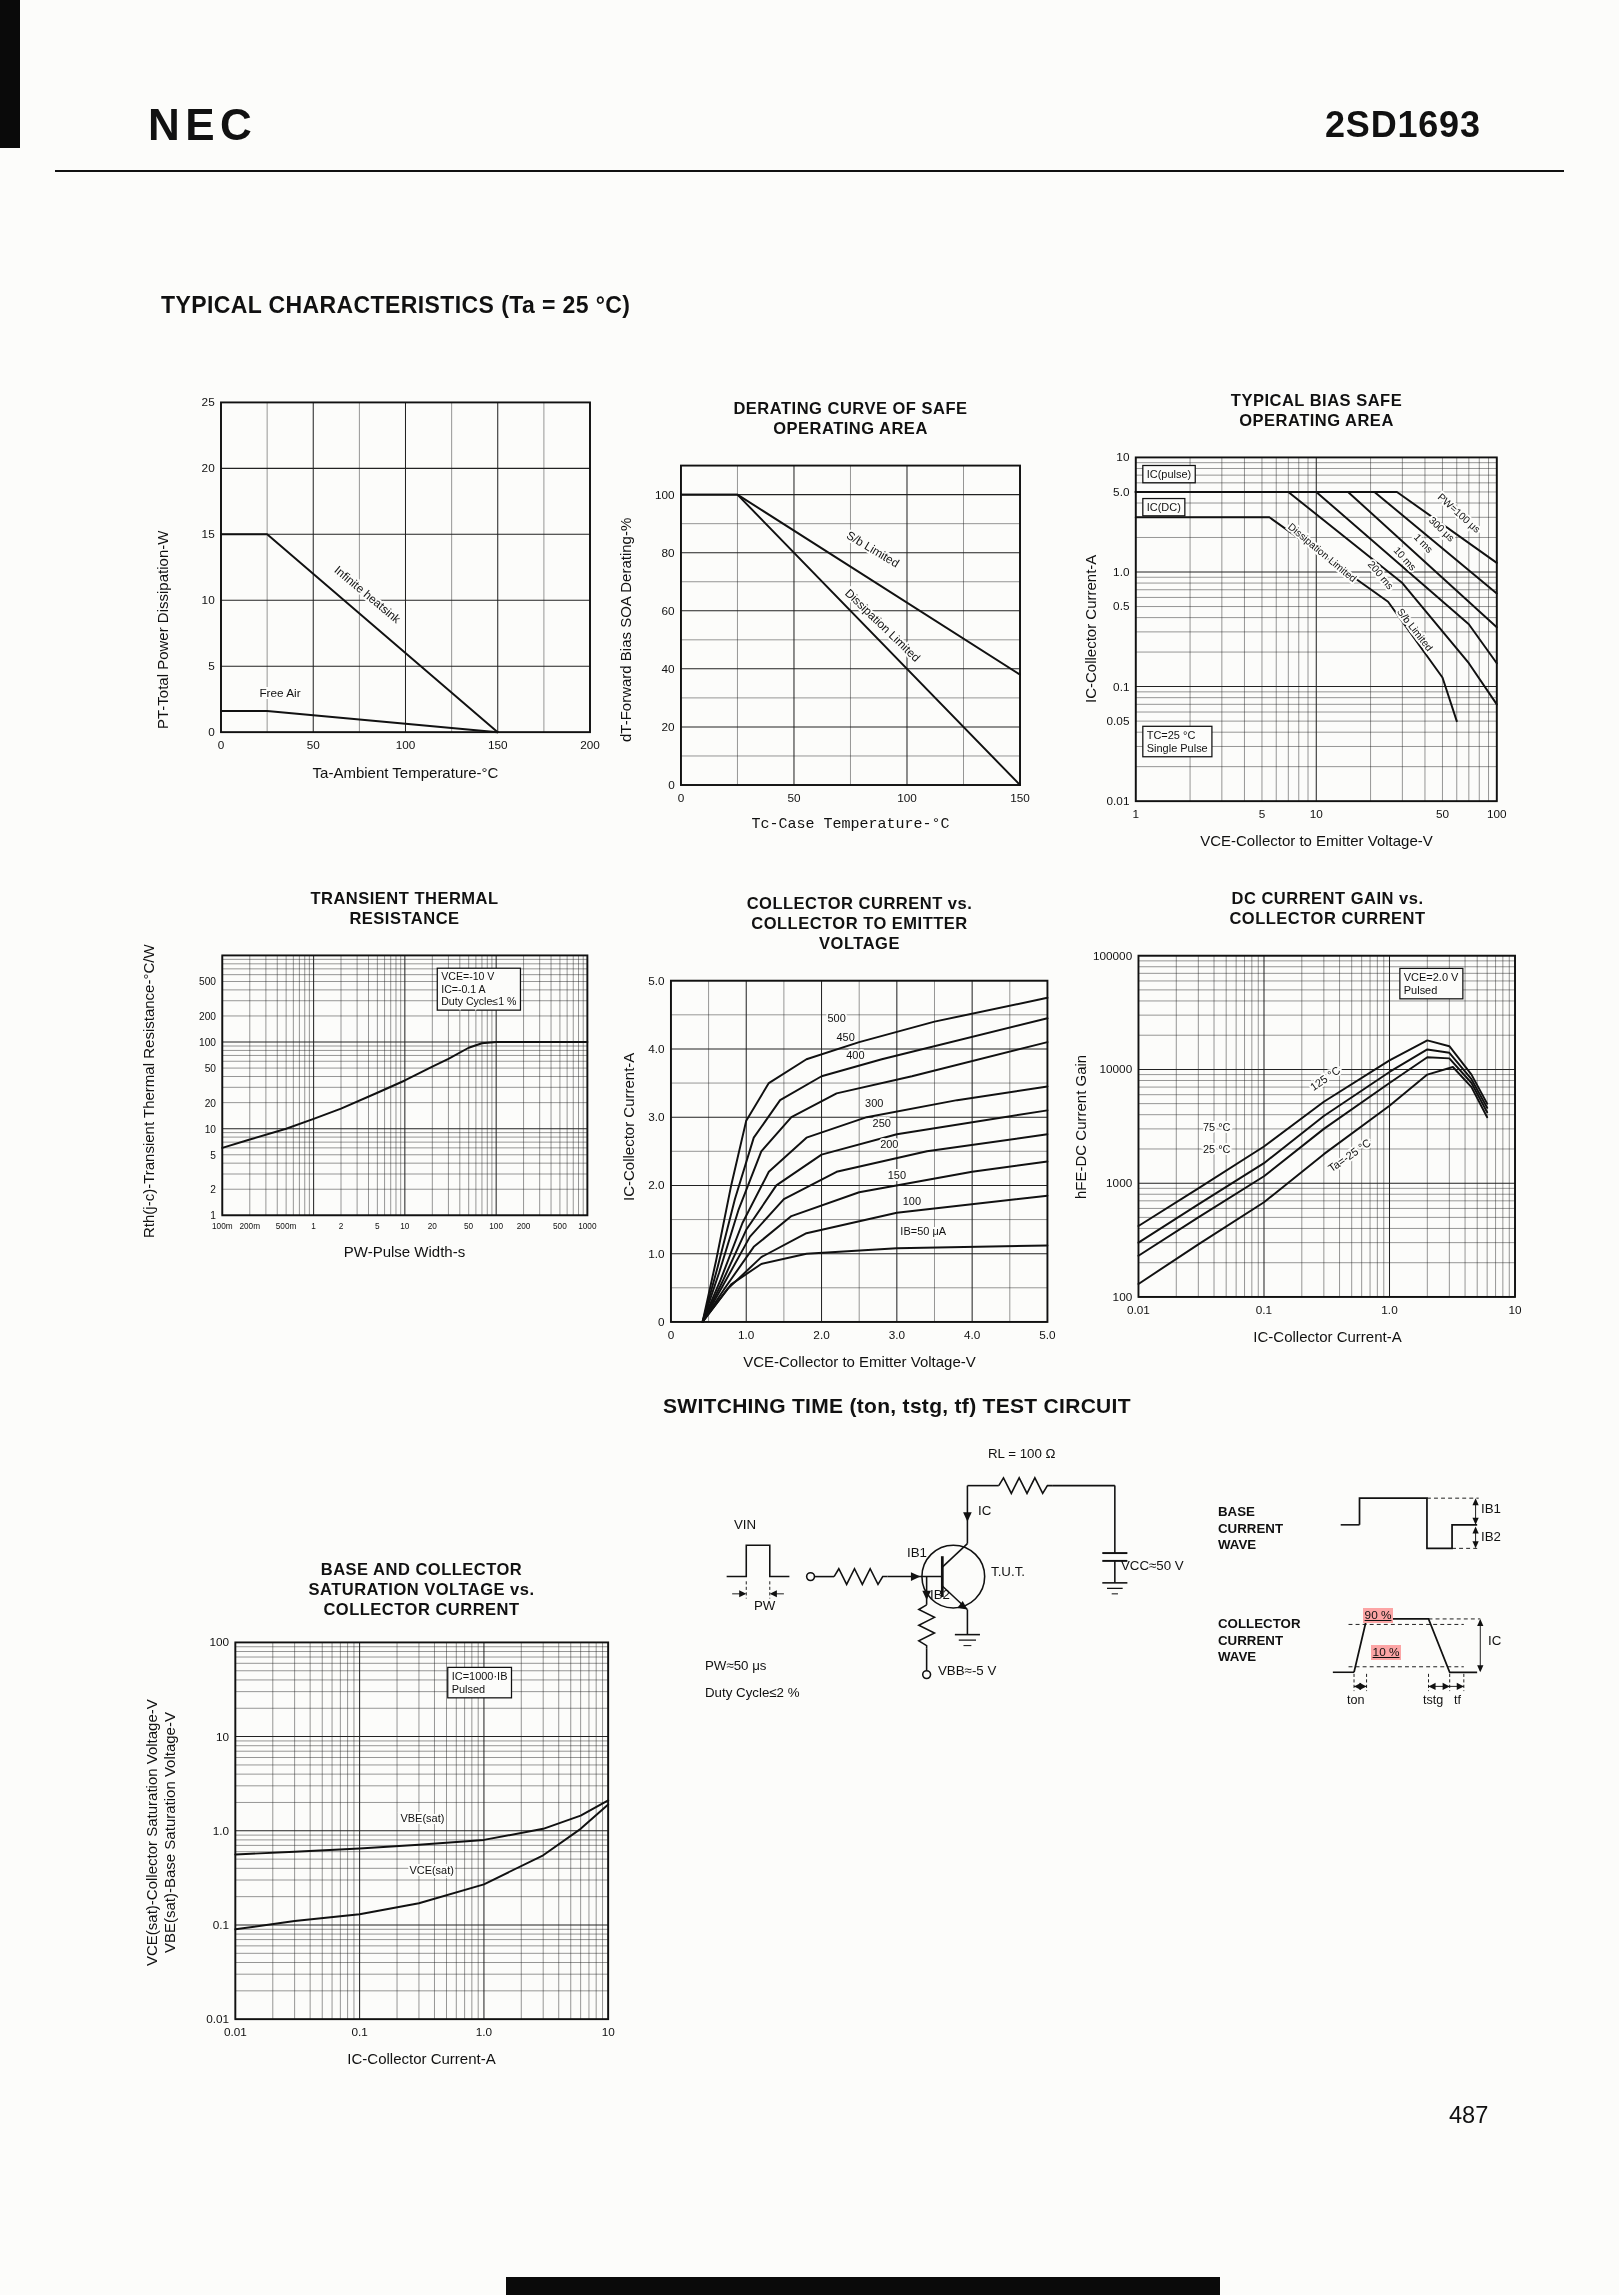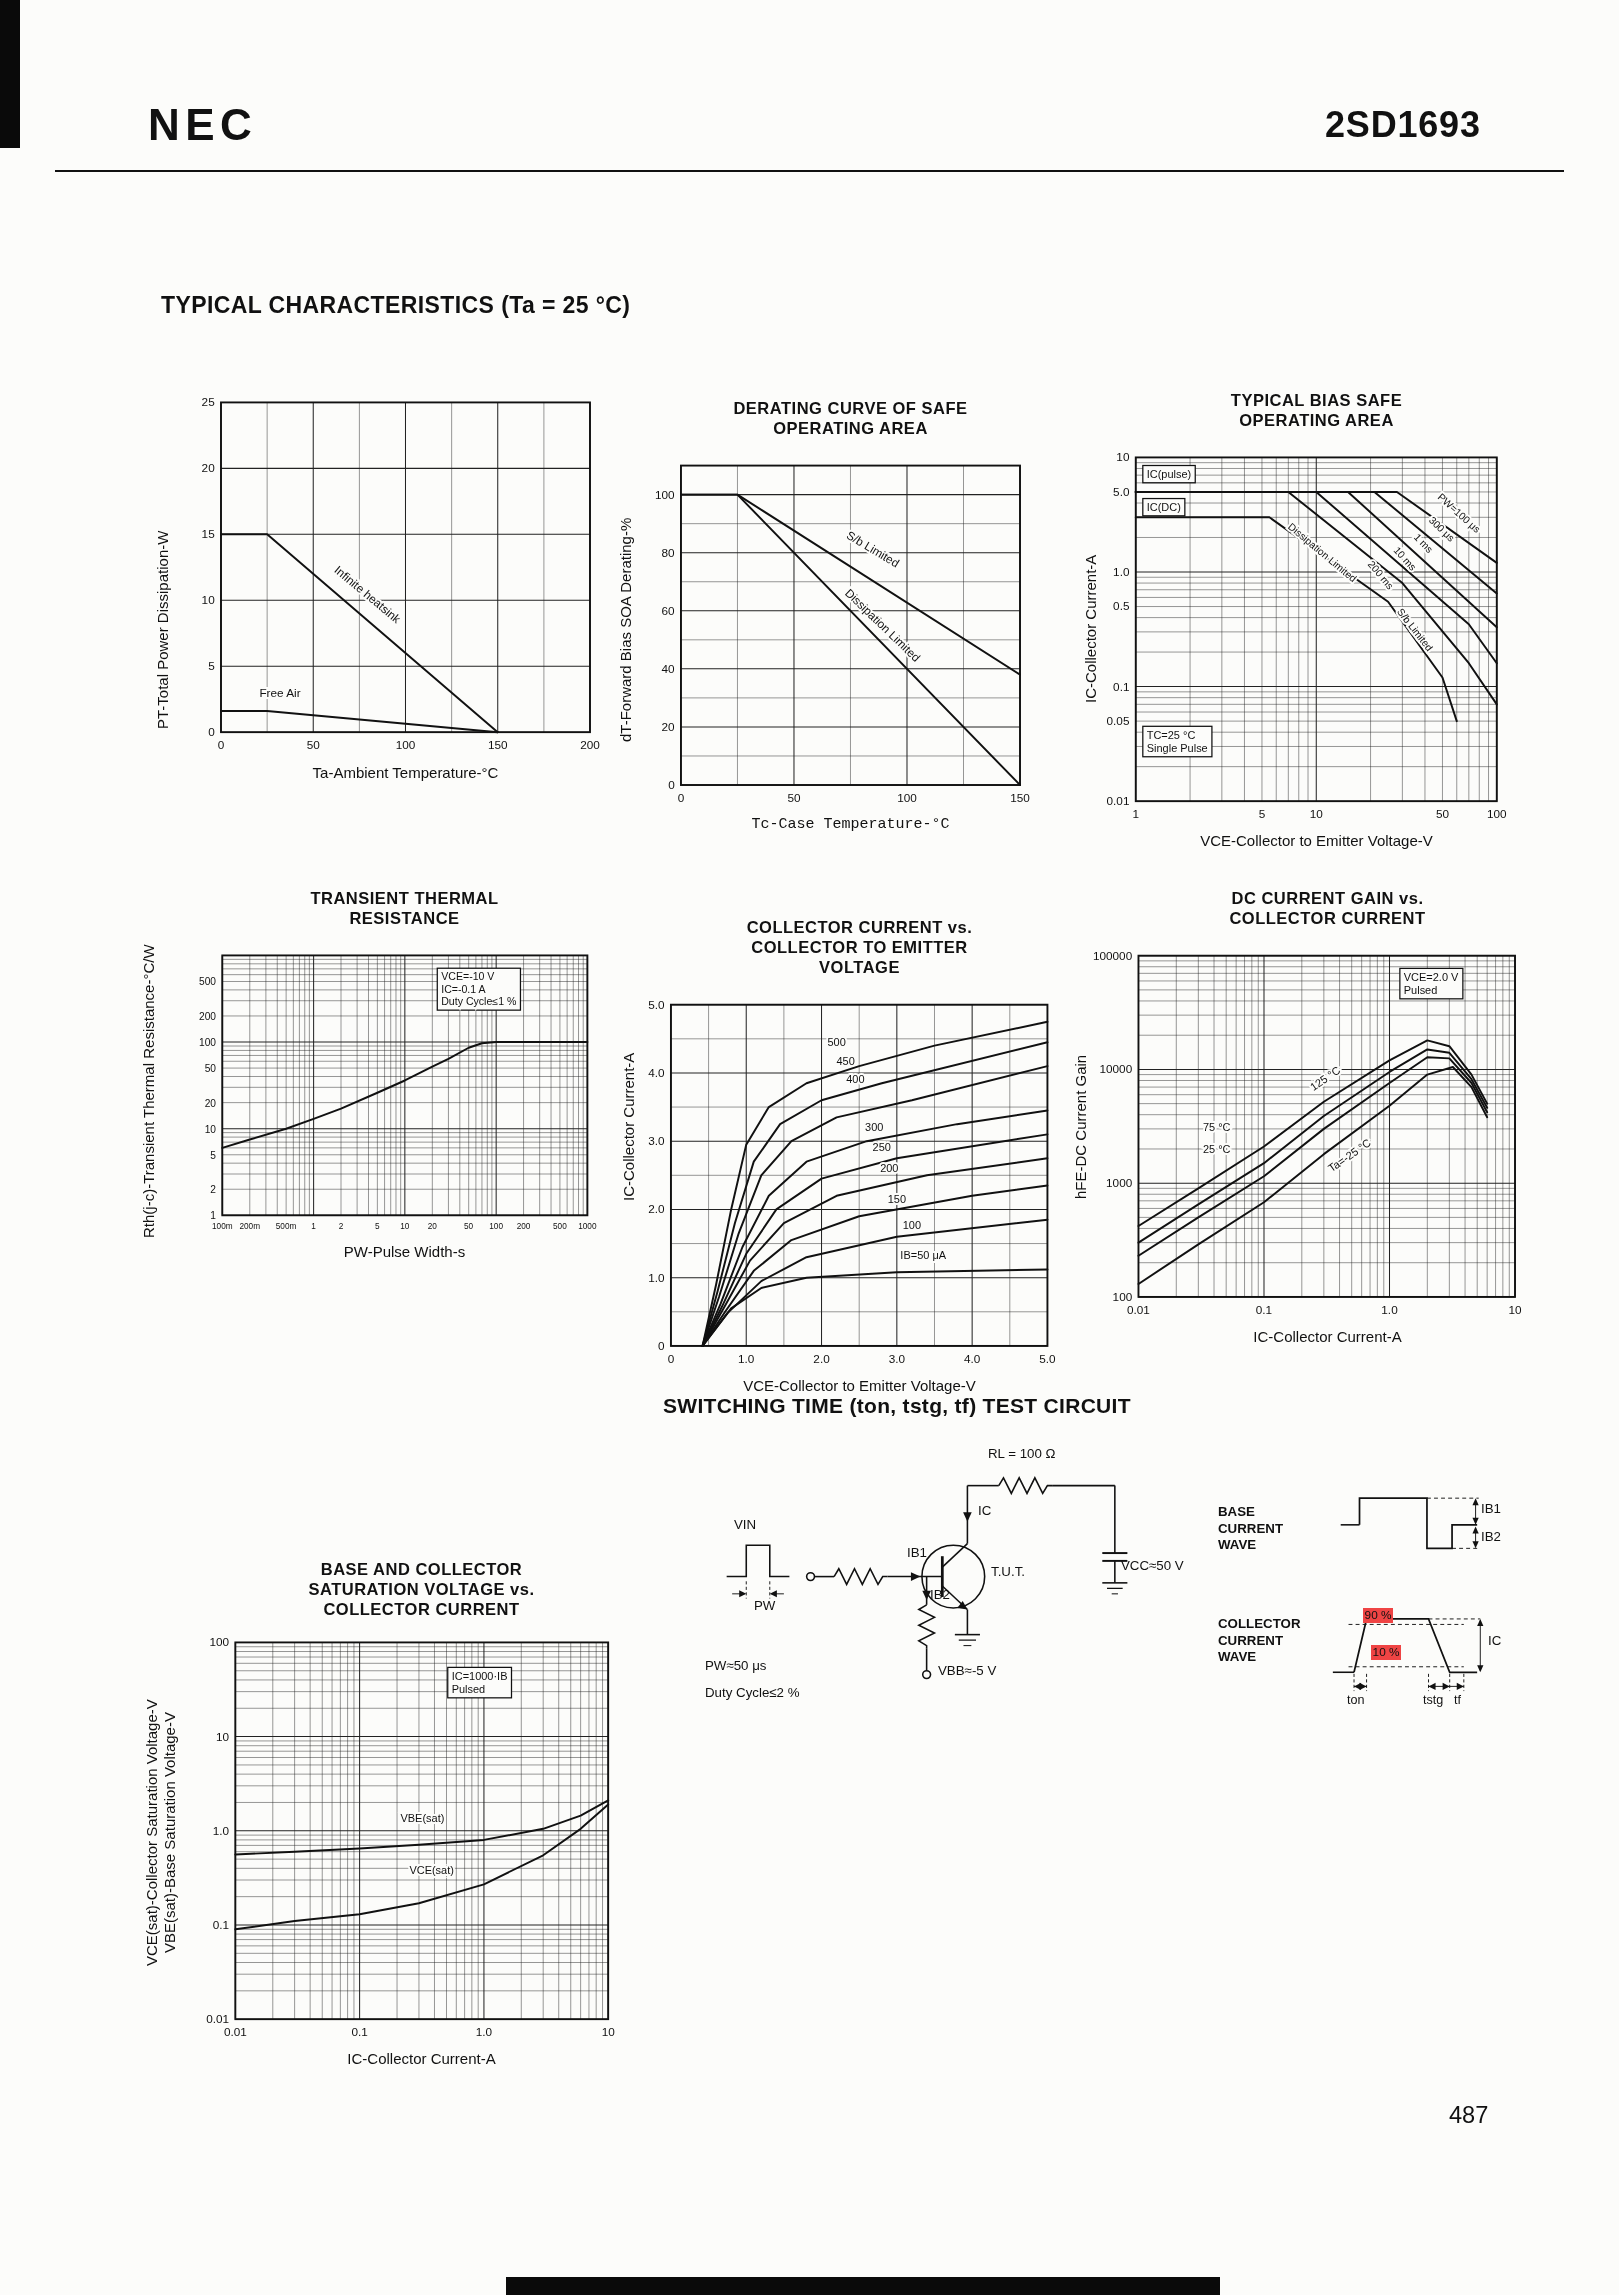--- a/index.html
+++ b/index.html
@@ -307,7 +307,7 @@
   </div>
   <div class="y-title" style="left:140px;top:903px;height:377px;">Rth(j-c)-Transient Thermal Resistance-°C/W</div>
 
-  <div class="chart" style="left:627px;top:912px;">
+  <div class="chart" style="left:627px;top:888px;">
     <div class="chart-title" style="margin-left:44px;width:377px;height:78px;">COLLECTOR CURRENT vs.
 COLLECTOR TO EMITTER
 VOLTAGE</div>

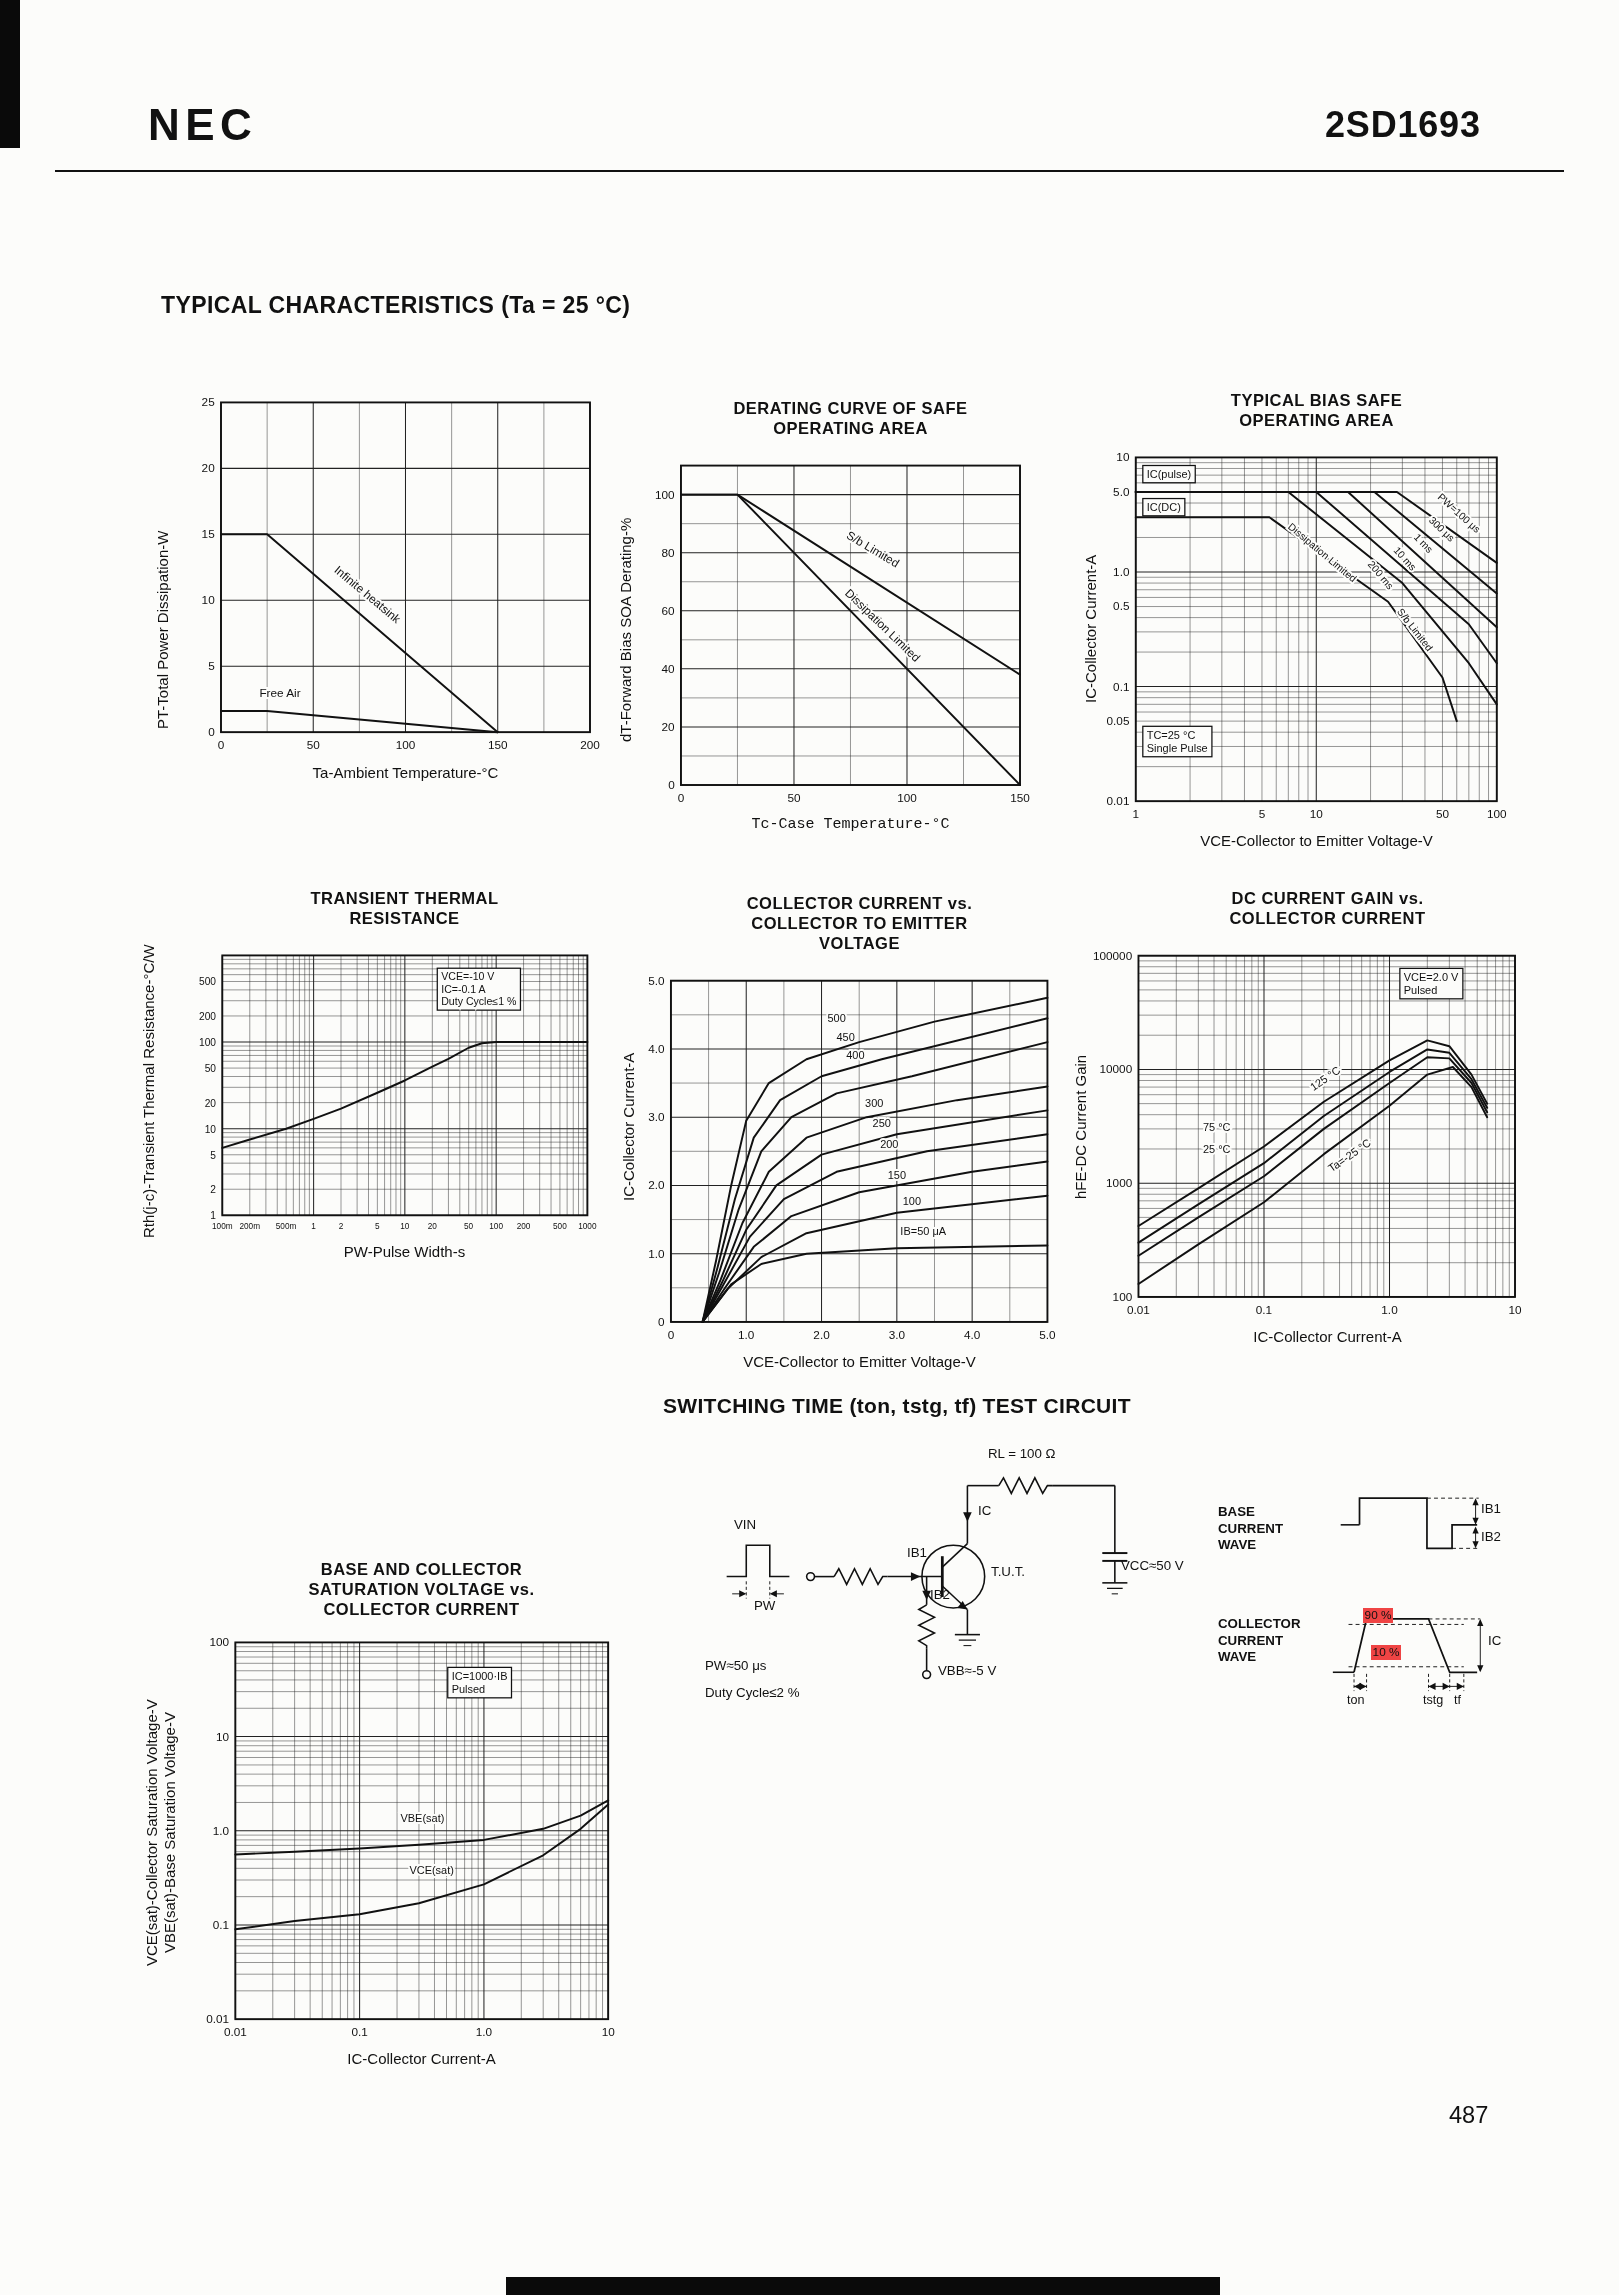--- a/index.html
+++ b/index.html
@@ -20,7 +20,7 @@
   svg text{font-family:"Liberation Sans",sans-serif;fill:#111;}
   .sw-heading{position:absolute;left:663px;top:1366px;font-size:21px;font-weight:bold;letter-spacing:0.3px;margin-top:28px;}
   .clabel{position:absolute;font-size:13.3px;white-space:pre-line;line-height:1.25;}
-  .clabel.bg{background:#ef4444;padding:0 1.6px;}
+  .clabel.bg{background:#fca5a5;padding:0 1.6px;text-decoration:underline;}
   .clabel.bold{font-weight:bold;}
   .pageno{position:absolute;left:1449px;top:2102px;font-size:23.6px;}
   .scan-mark{position:absolute;background:#0a0a0a;}

